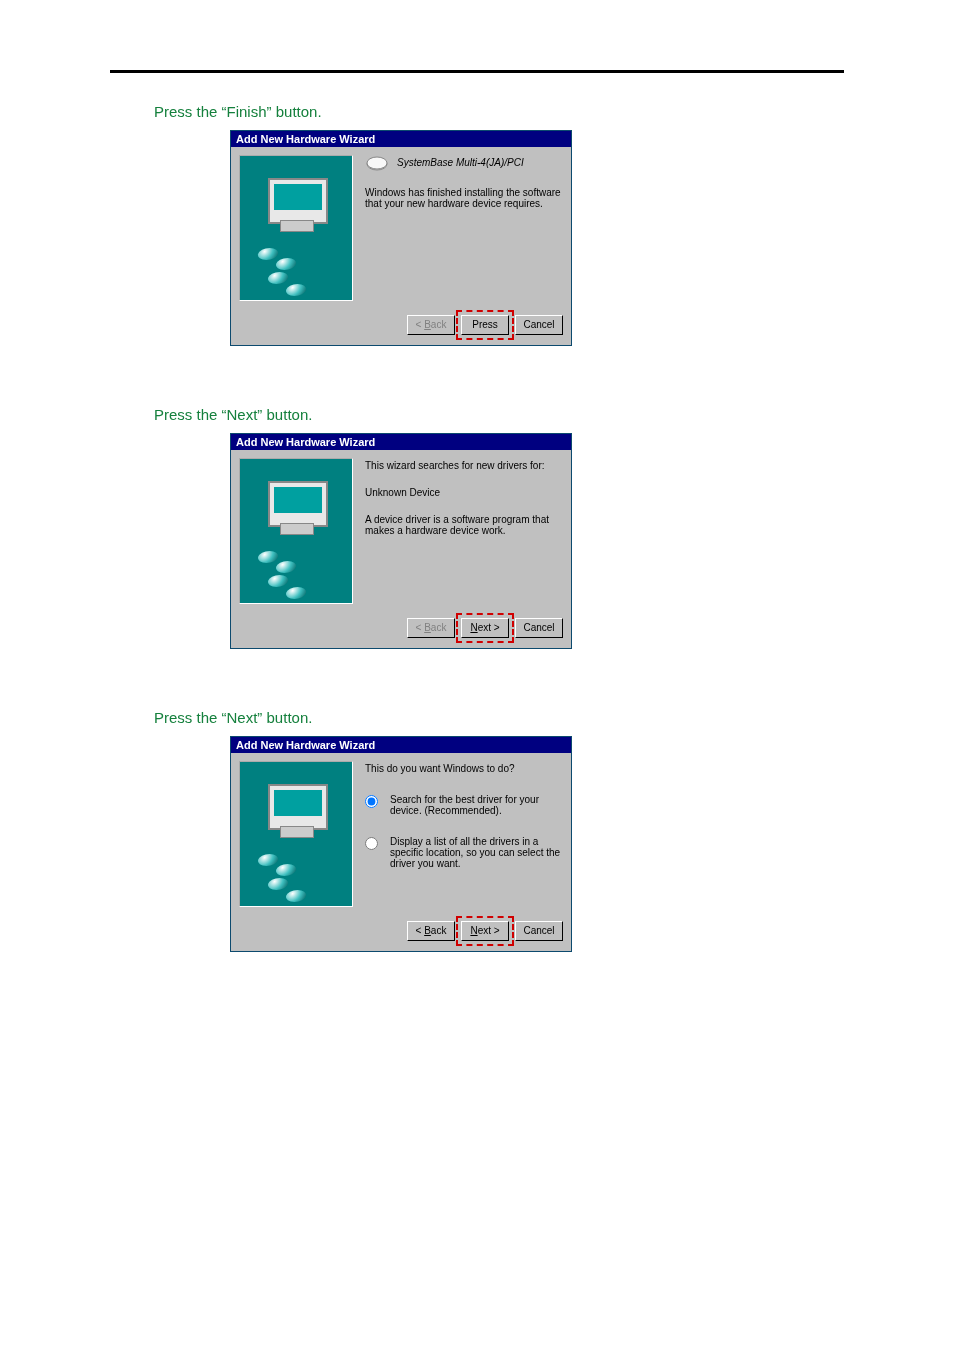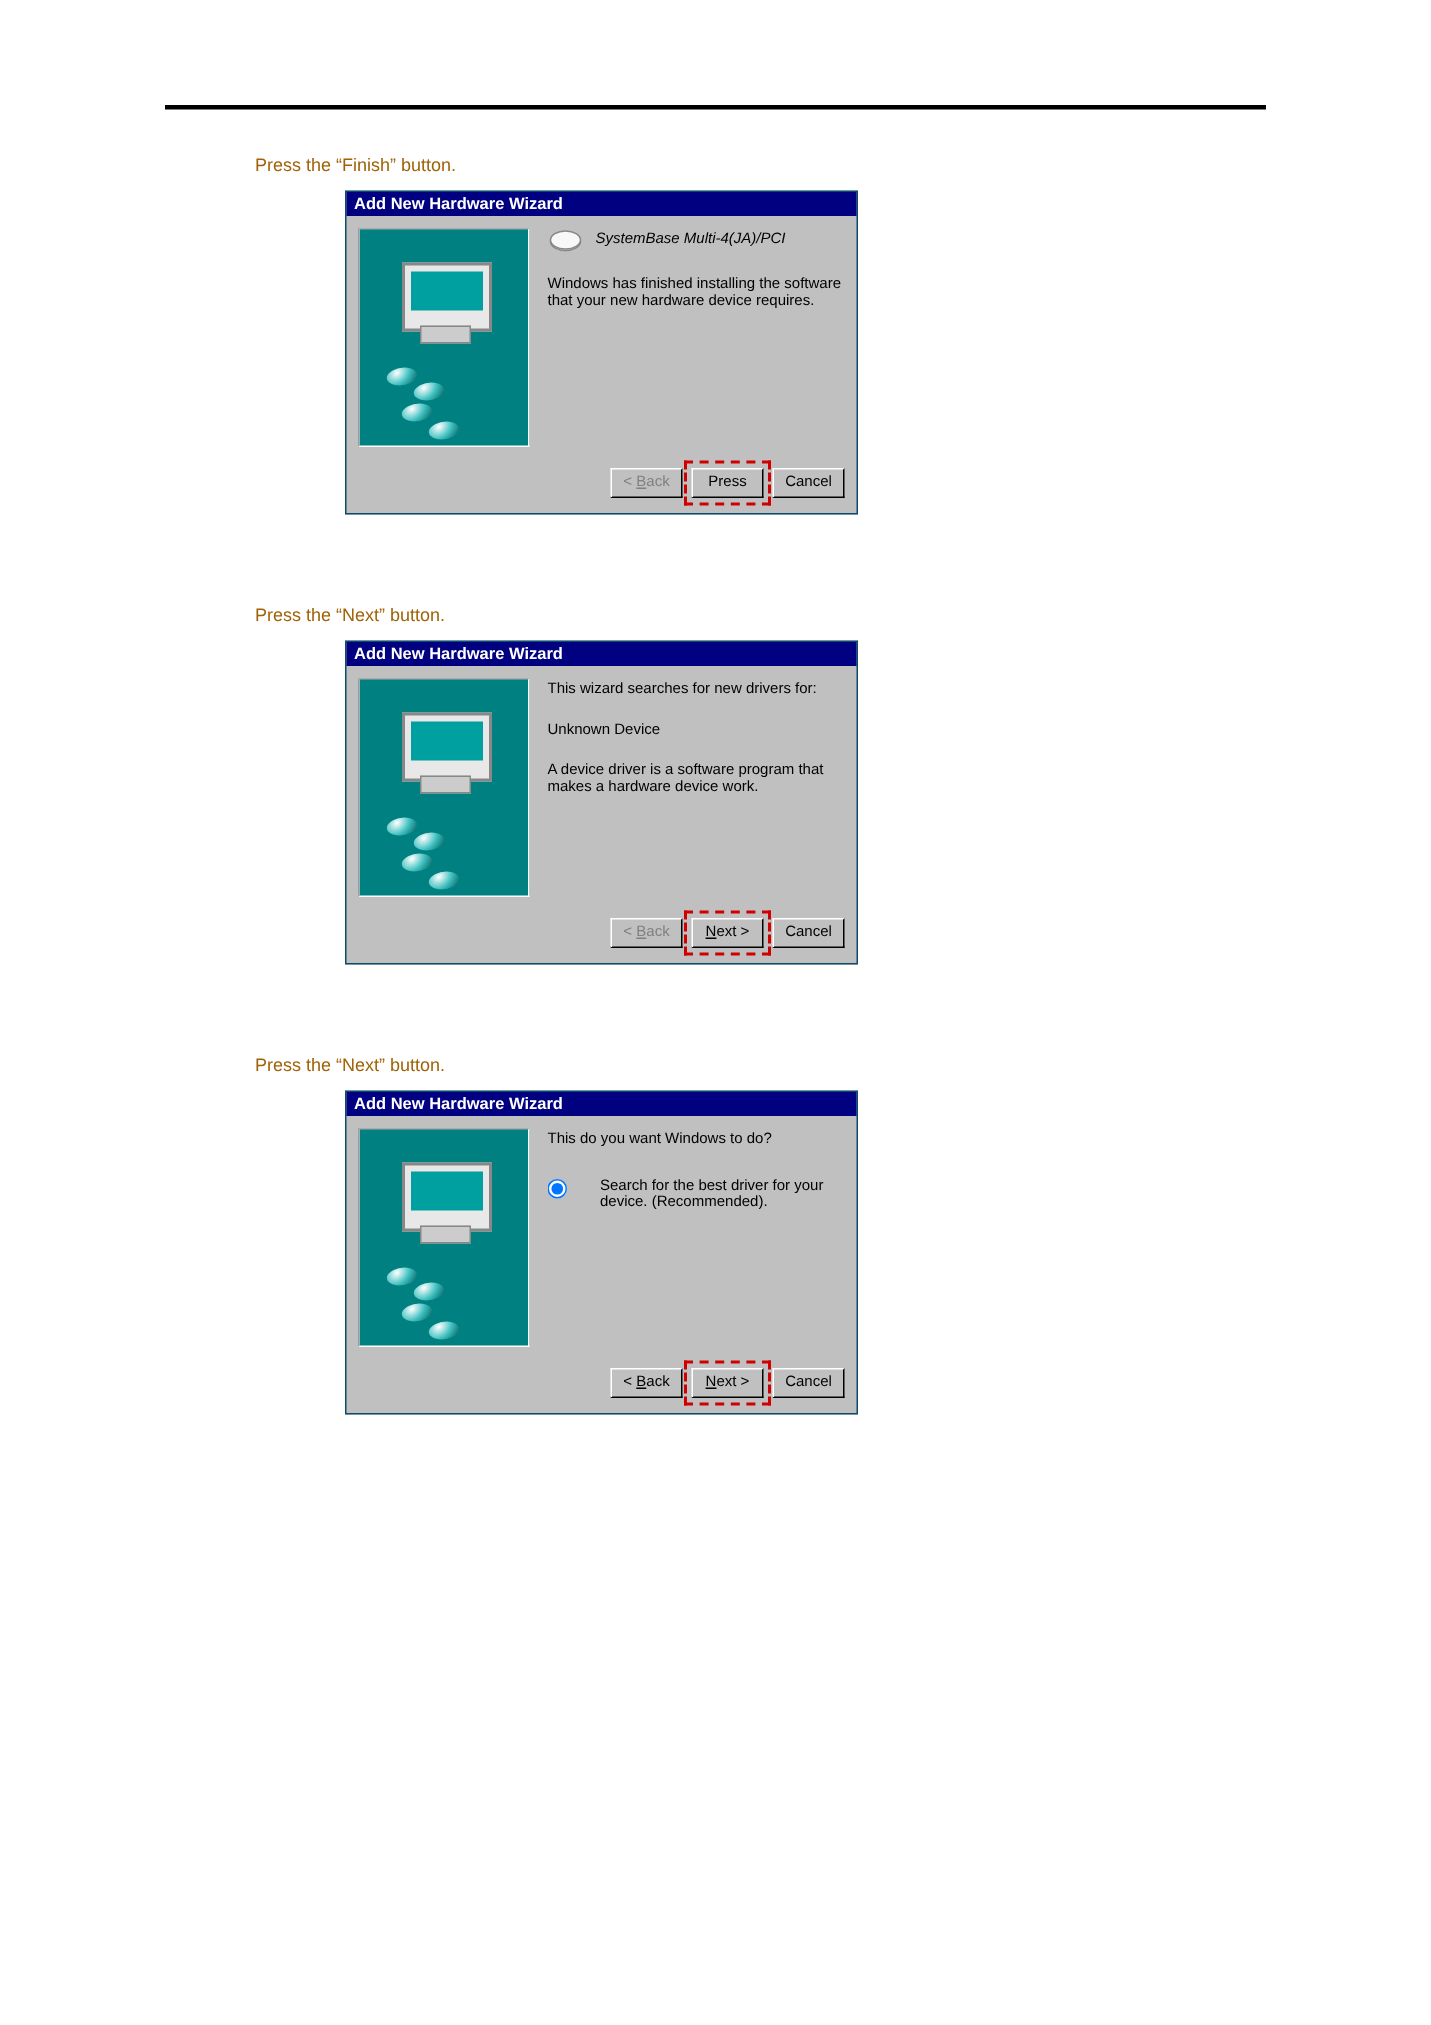--- a/index.html
+++ b/index.html
@@ -22,9 +22,9 @@
     margin: 0 0 30px 0;
   }
   .instruction {
-    margin: 20px 0 10px 60px;
-    font-size: 12px;
-    color: #a16207;
+    margin: 20px 0 10px 44px;
+    font-size: 15px;
+    color: #15803d;
   }
   .spacer-block {
     height: 40px;

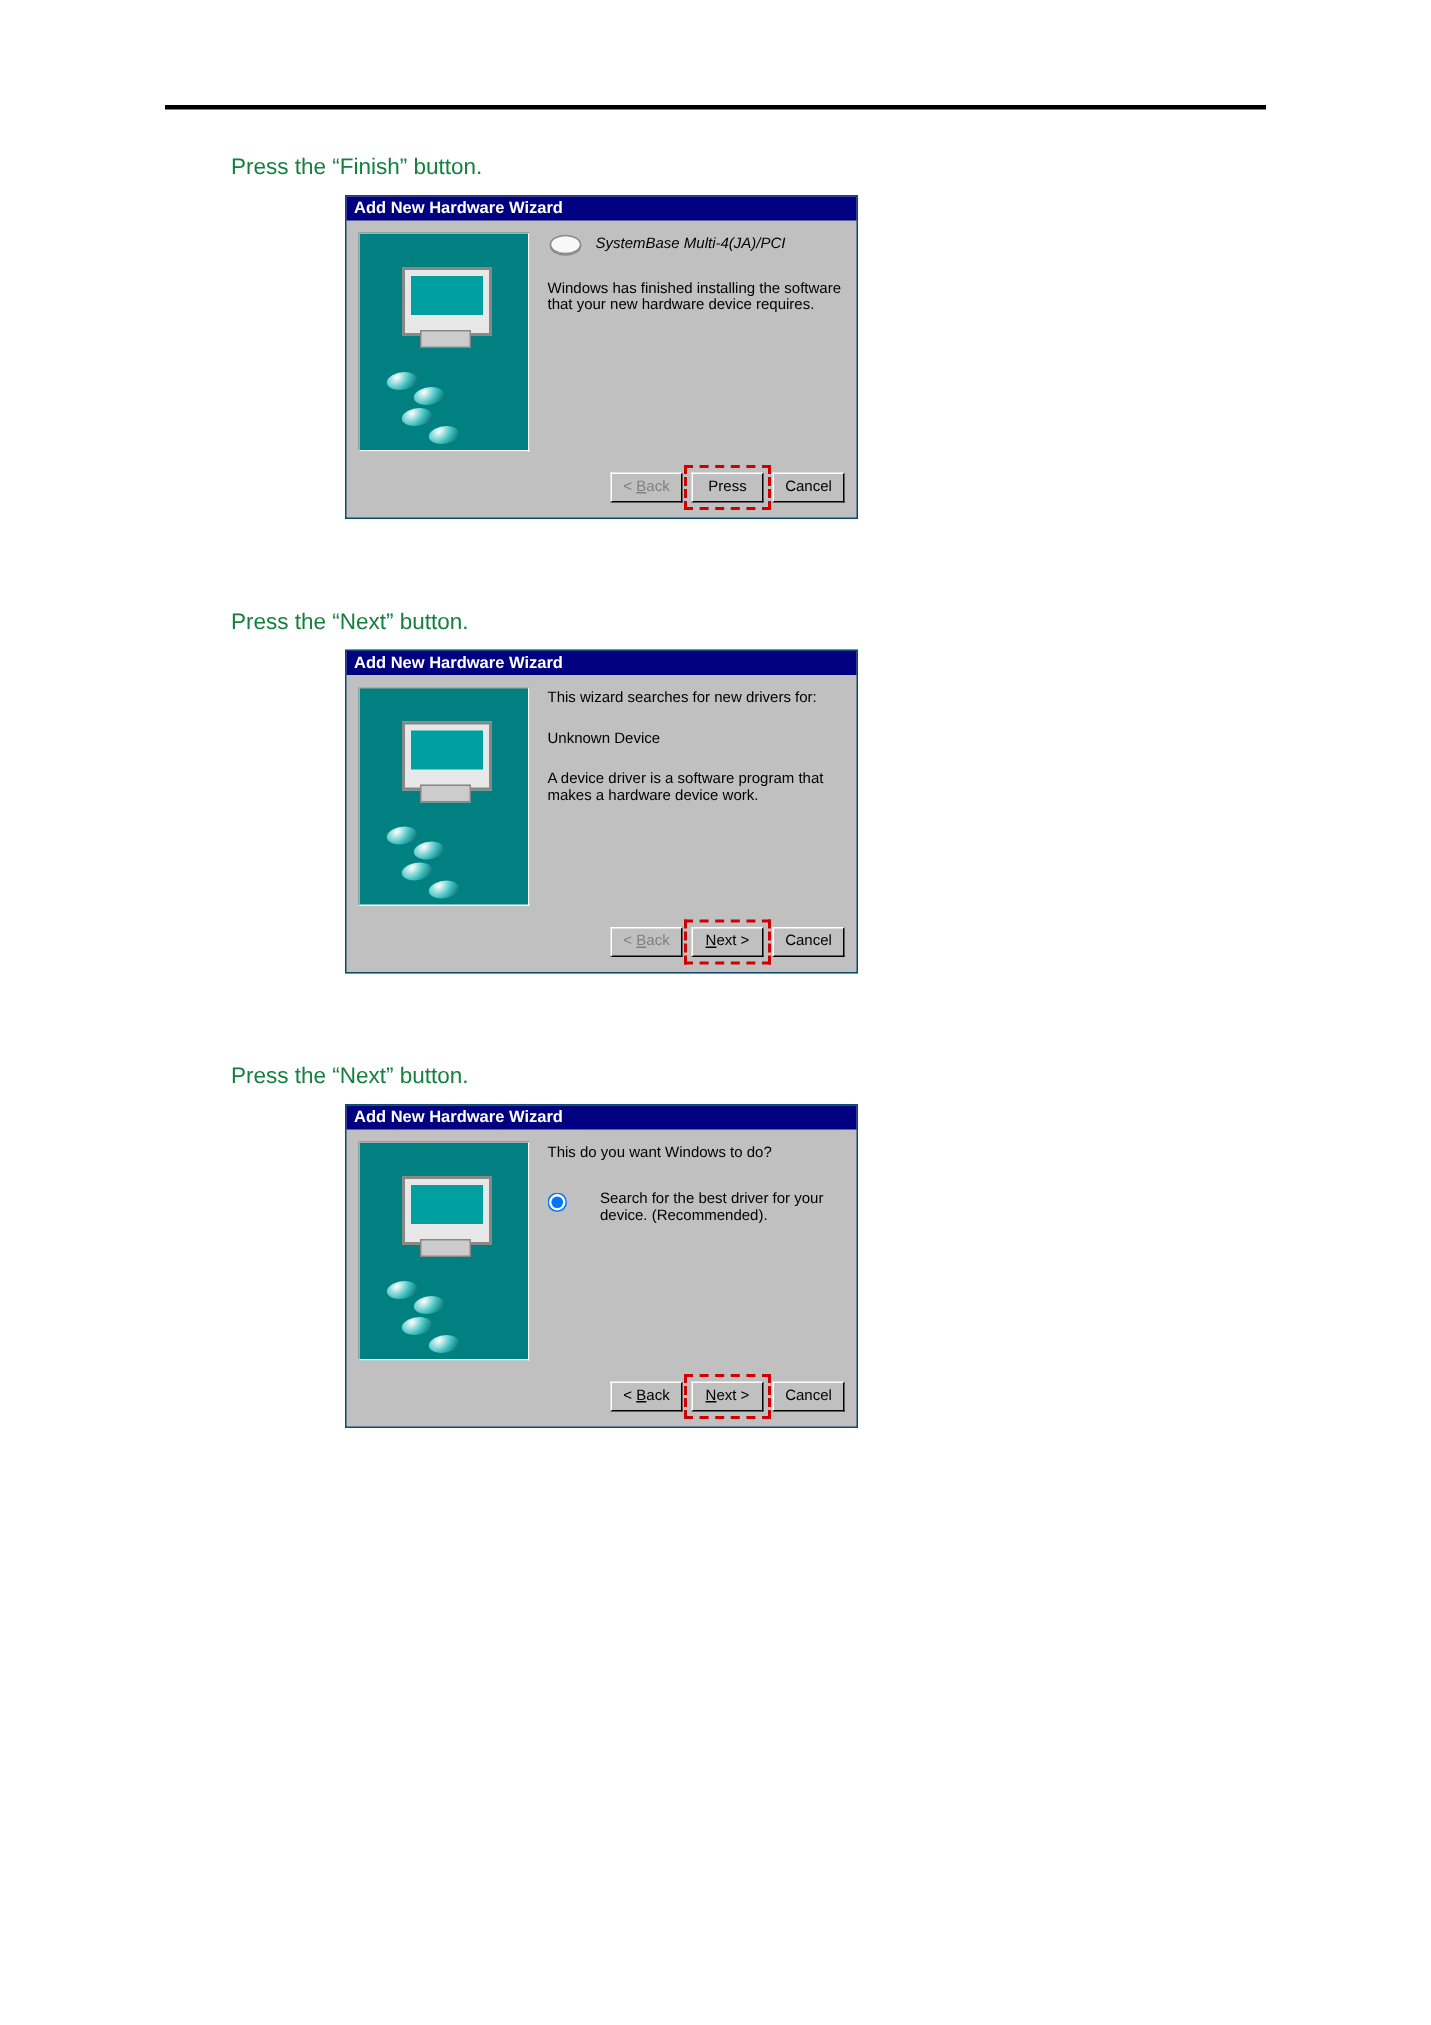--- a/index.html
+++ b/index.html
@@ -118,7 +118,7 @@
   .radio-row {
     display: flex;
     align-items: flex-start;
-    gap: 22px;
+    gap: 12px;
     margin: 20px 0 8px 0;
   }
   .radio-row input {

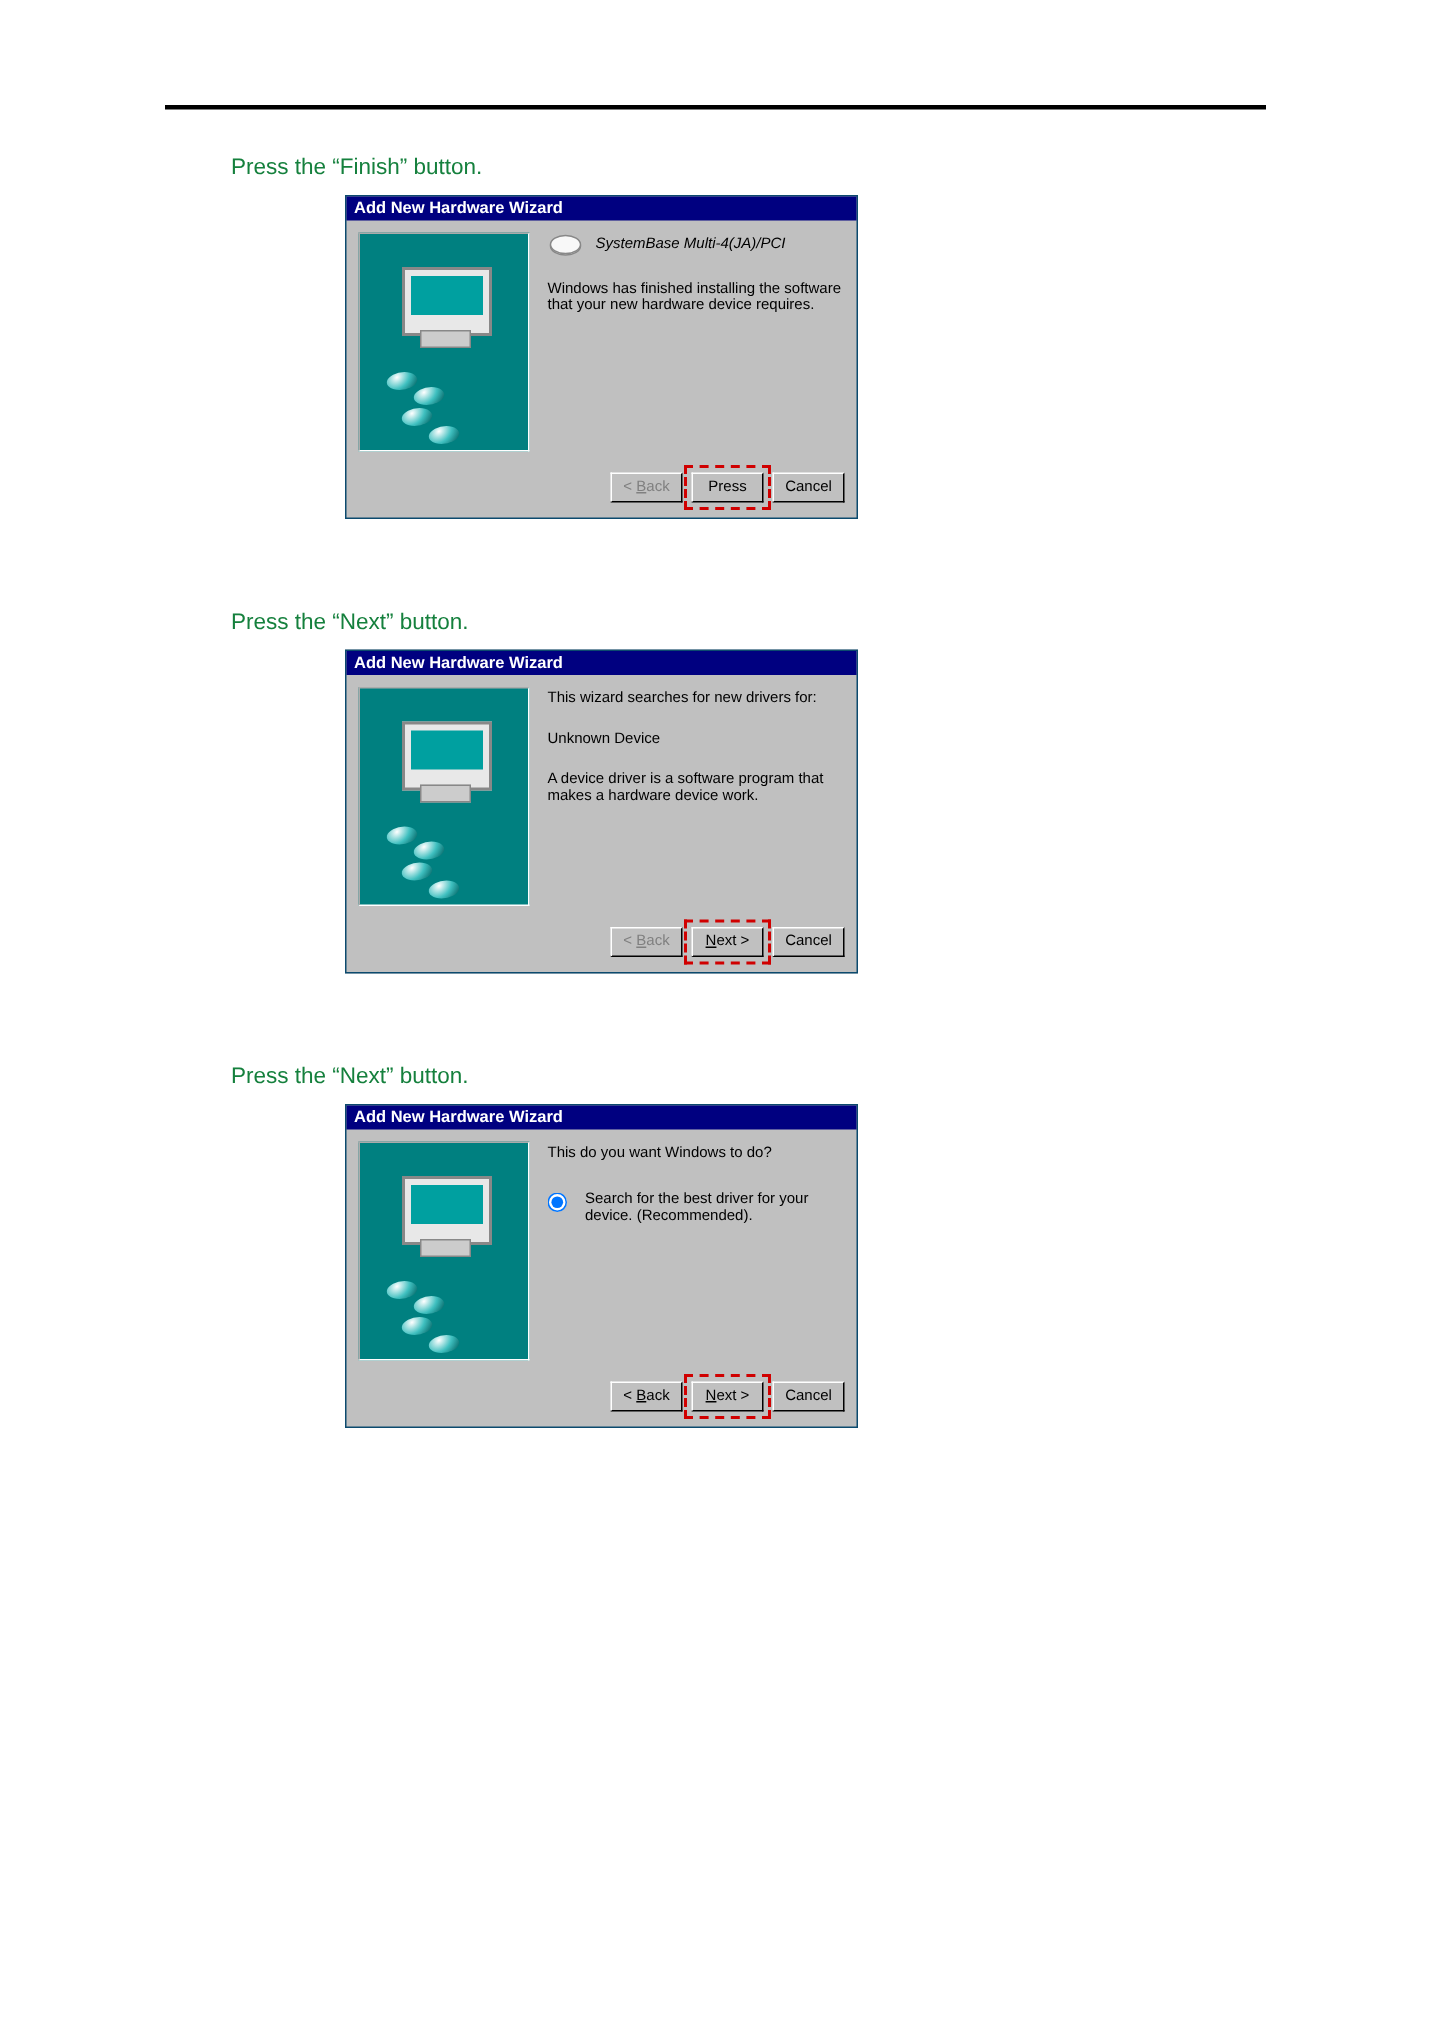--- a/index.html
+++ b/index.html
@@ -269,6 +269,10 @@
           <input type="radio" name="opts3" checked="" style="">
           <span>Search for the best driver for your device. (Recommended).</span>
         </div>
+        <div class="radio-row">
+          <input type="radio" name="opts3" style="">
+          <span>Display a list of all the drivers in a specific location, so you can select the driver you want.</span>
+        </div>
       </div>
     </div>
     <div class="button-row">

